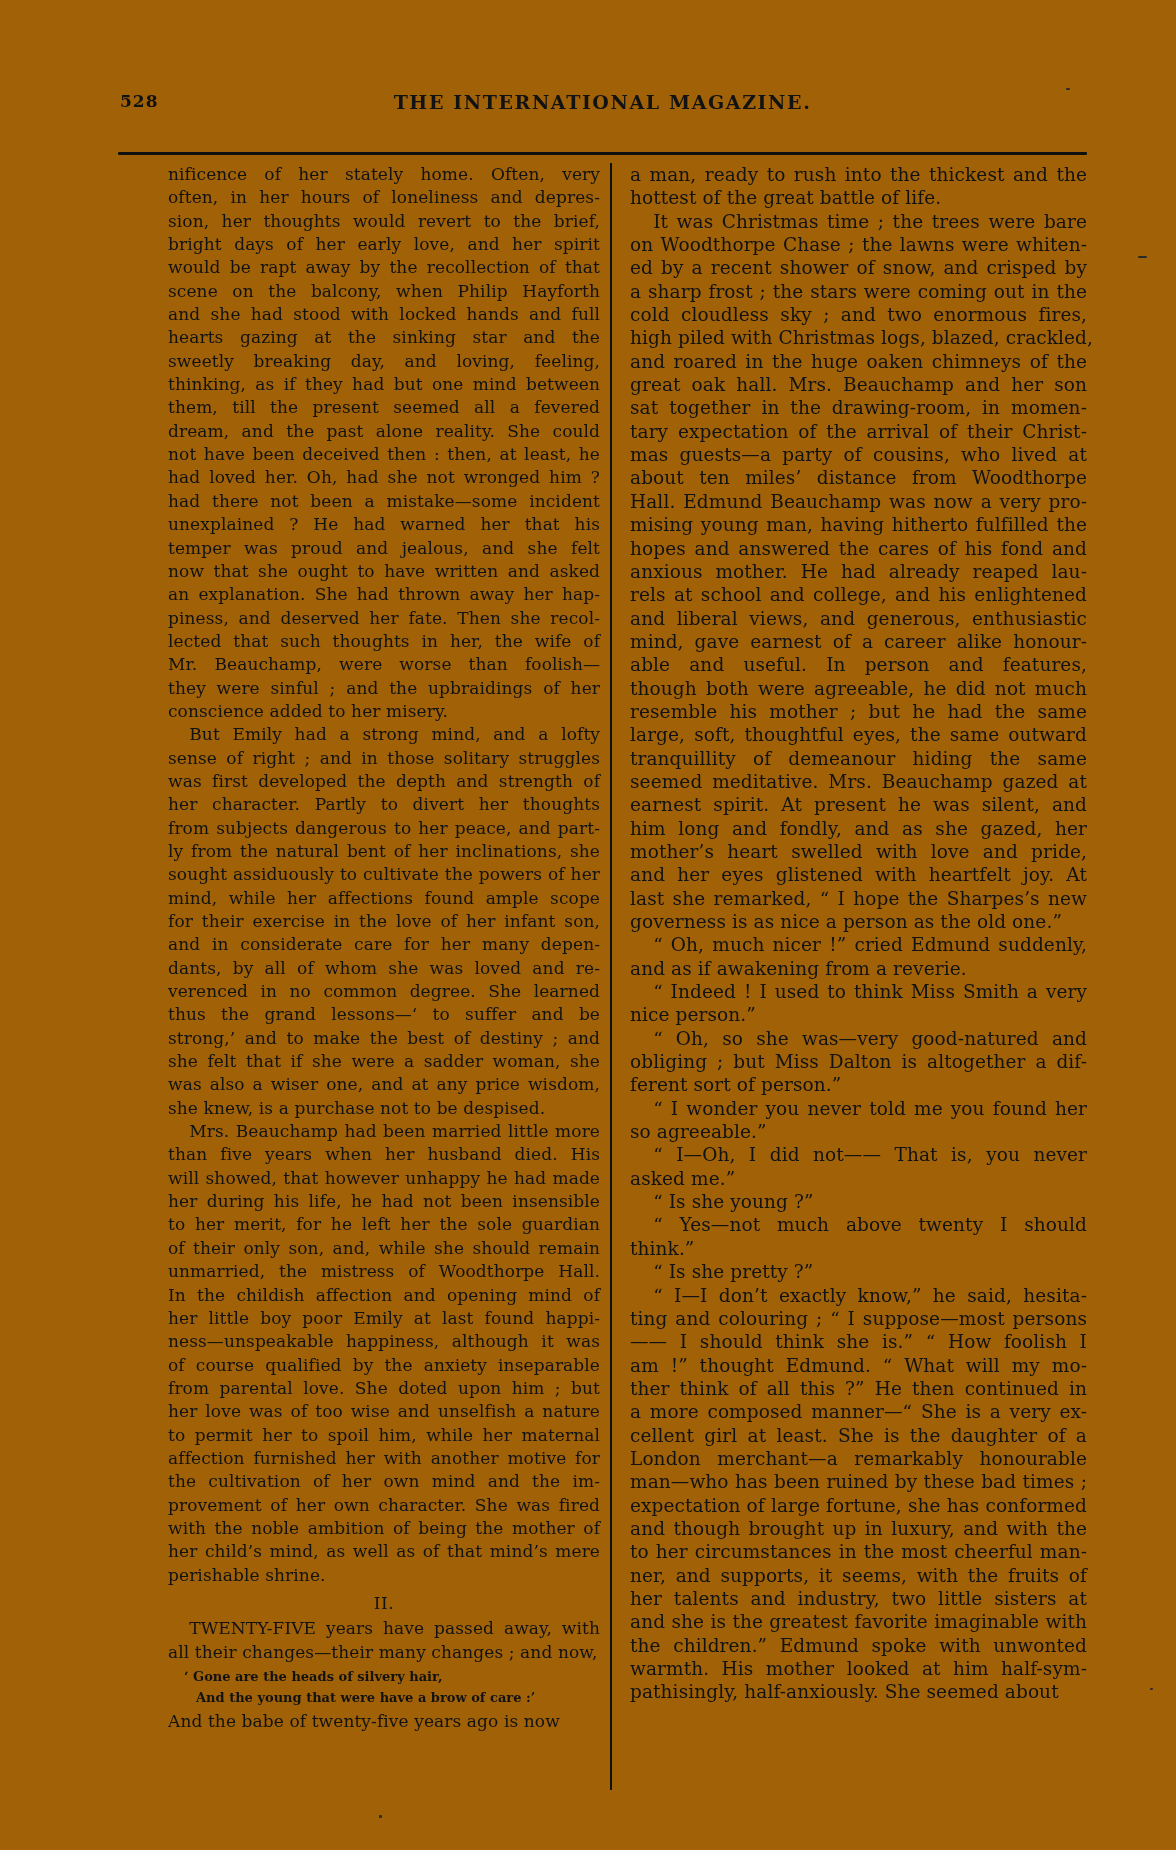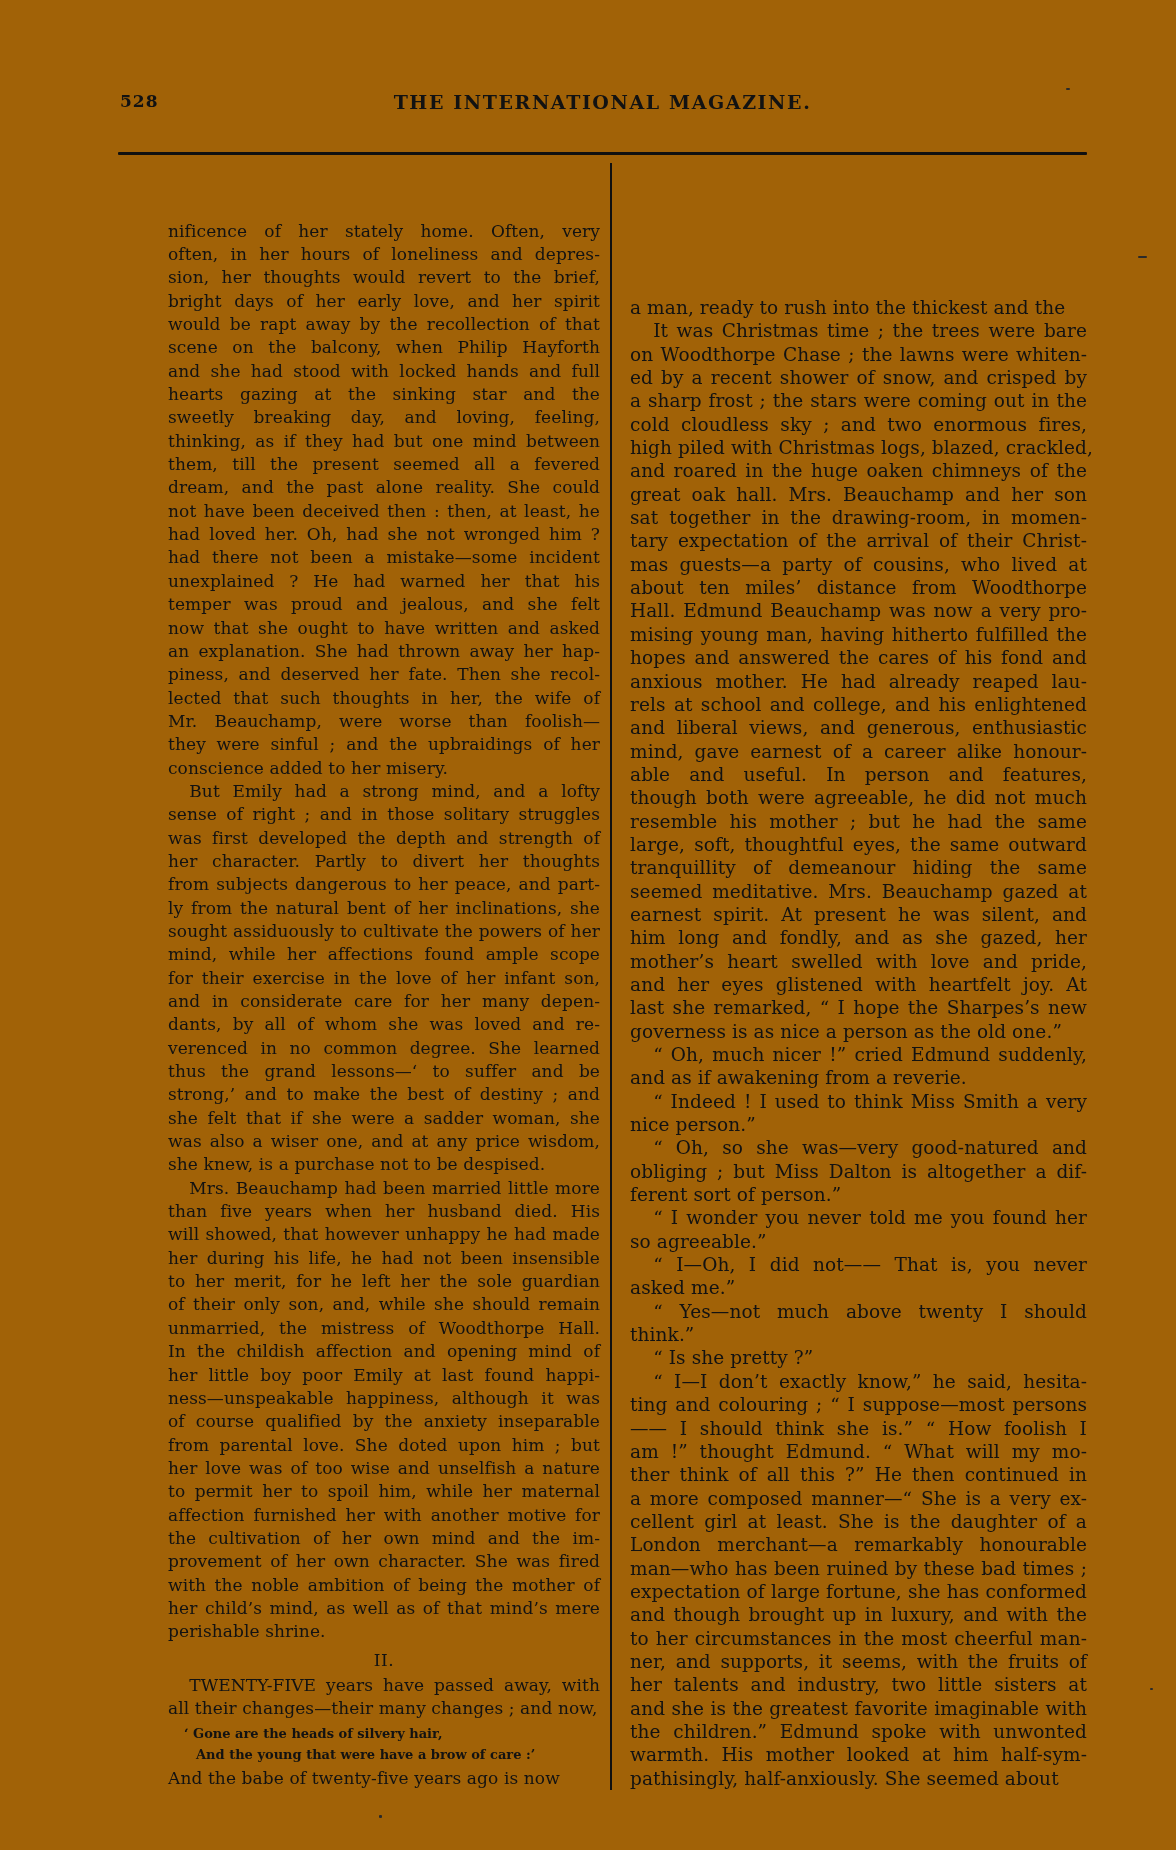--- a/index.html
+++ b/index.html
@@ -13,7 +13,7 @@
   .pageno { position:absolute; left:2px; top:1px; font-size:17px; font-weight:bold; letter-spacing:1px; }
   .title  { text-align:center; font-size:19px; font-weight:bold; letter-spacing:1.6px; line-height:24px; }
   .rule   { margin-top:36px; height:3px; background:#101010; border-radius:1px; }
-  .columns { display:flex; margin-top:8px; align-items:flex-end; }
+  .columns { display:flex; margin-top:8px; align-items:flex-start; }
   .col.left  { width:440px; margin-left:50px; font-size:17px; }
   .divider   { width:2px; background:#101010; margin-left:10px; height:1627px; }
   .col.right { width:457px; margin-left:18px; font-size:18.5px; }

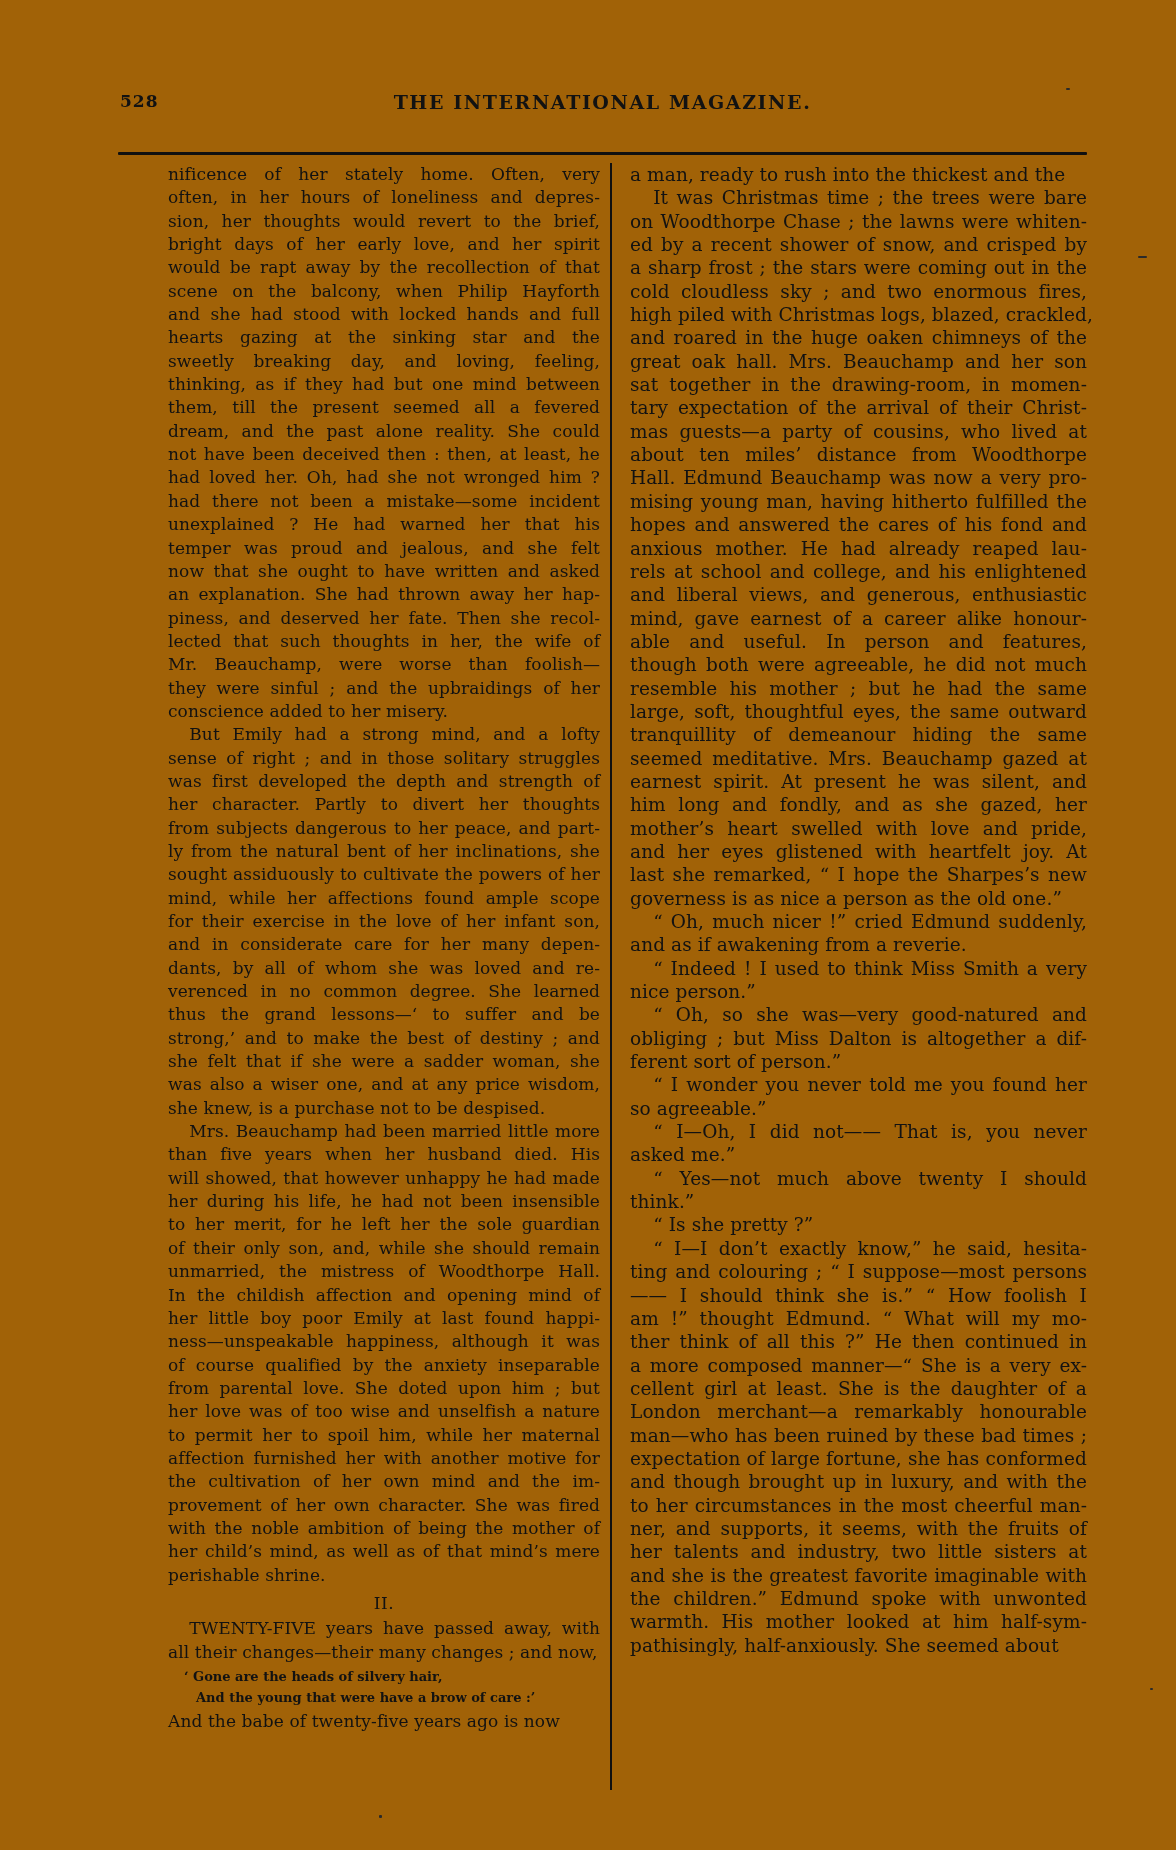--- a/index.html
+++ b/index.html
@@ -125,6 +125,7 @@
       <div class="col right">
         <div class="para">
             <div class="ln">a man, ready to rush into the thickest and the</div>
+            <div class="ln">hottest of the great battle of life.</div>
           </div>
         <div class="para indent">
             <div class="ln">It was Christmas time ; the trees were bare</div>

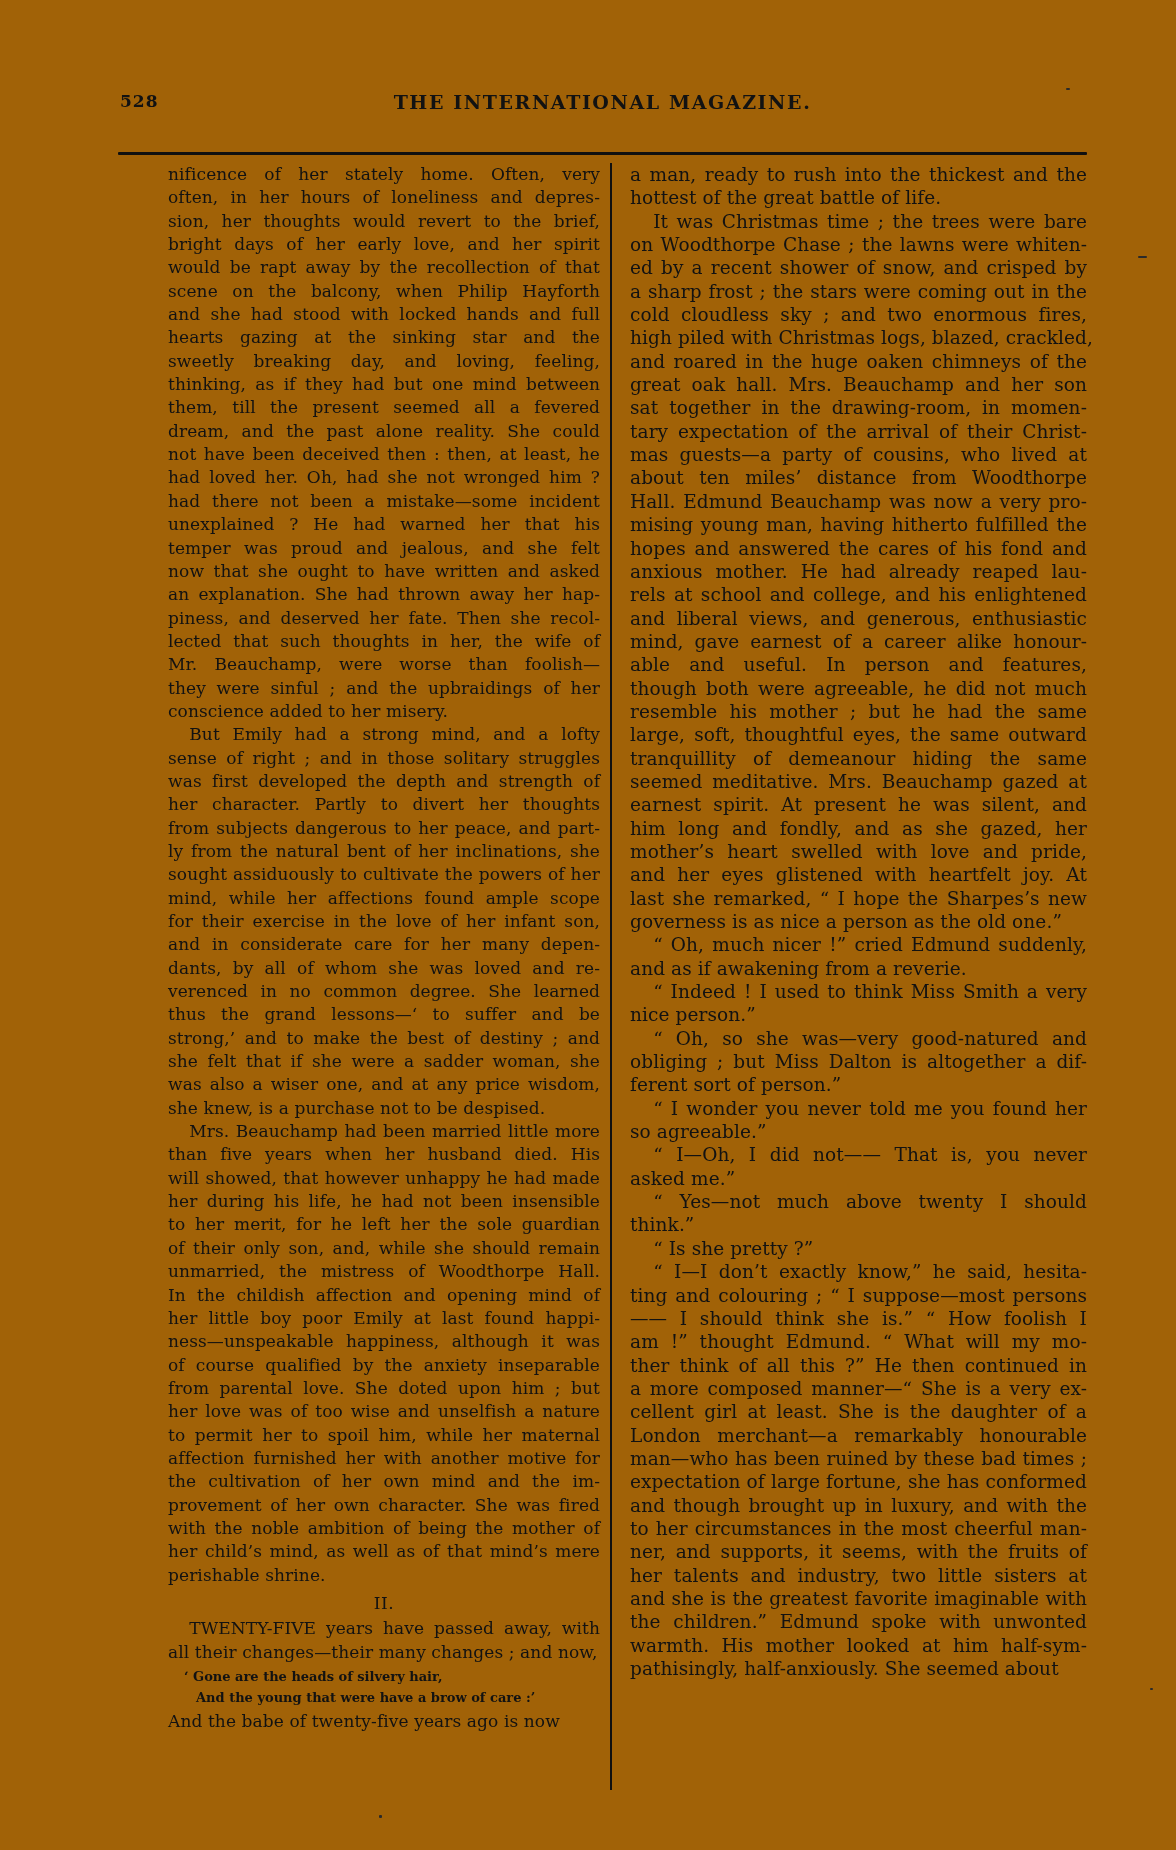--- a/index.html
+++ b/index.html
@@ -182,6 +182,9 @@
             <div class="ln">asked me.”</div>
           </div>
         <div class="para indent">
+            <div class="ln">“ Is she young ?”</div>
+          </div>
+        <div class="para indent">
             <div class="ln">“ Yes—not much above twenty I should</div>
             <div class="ln">think.”</div>
           </div>

